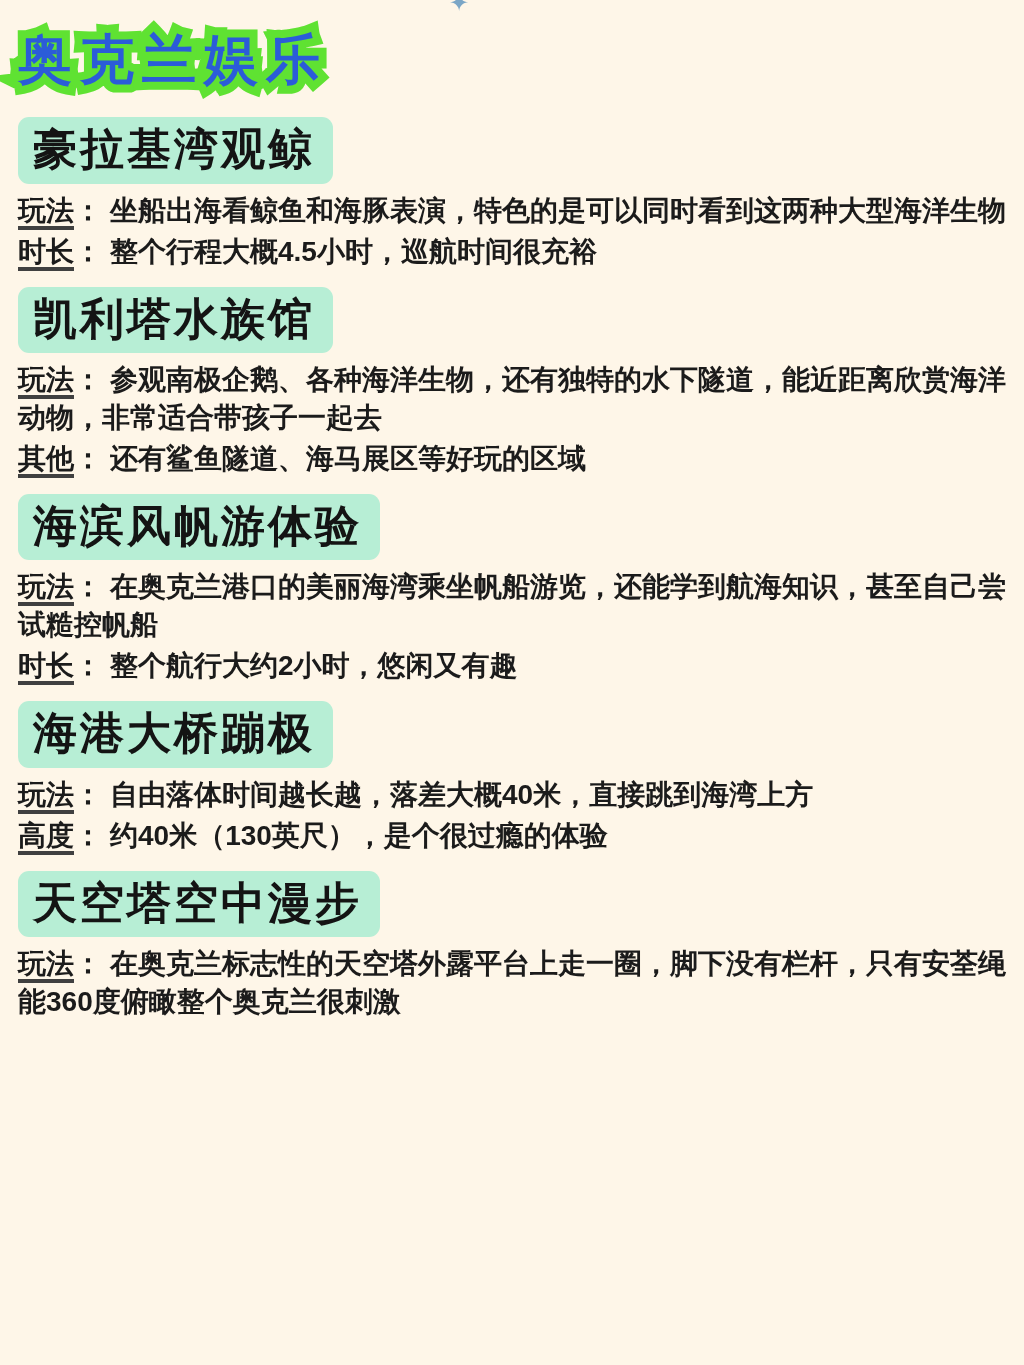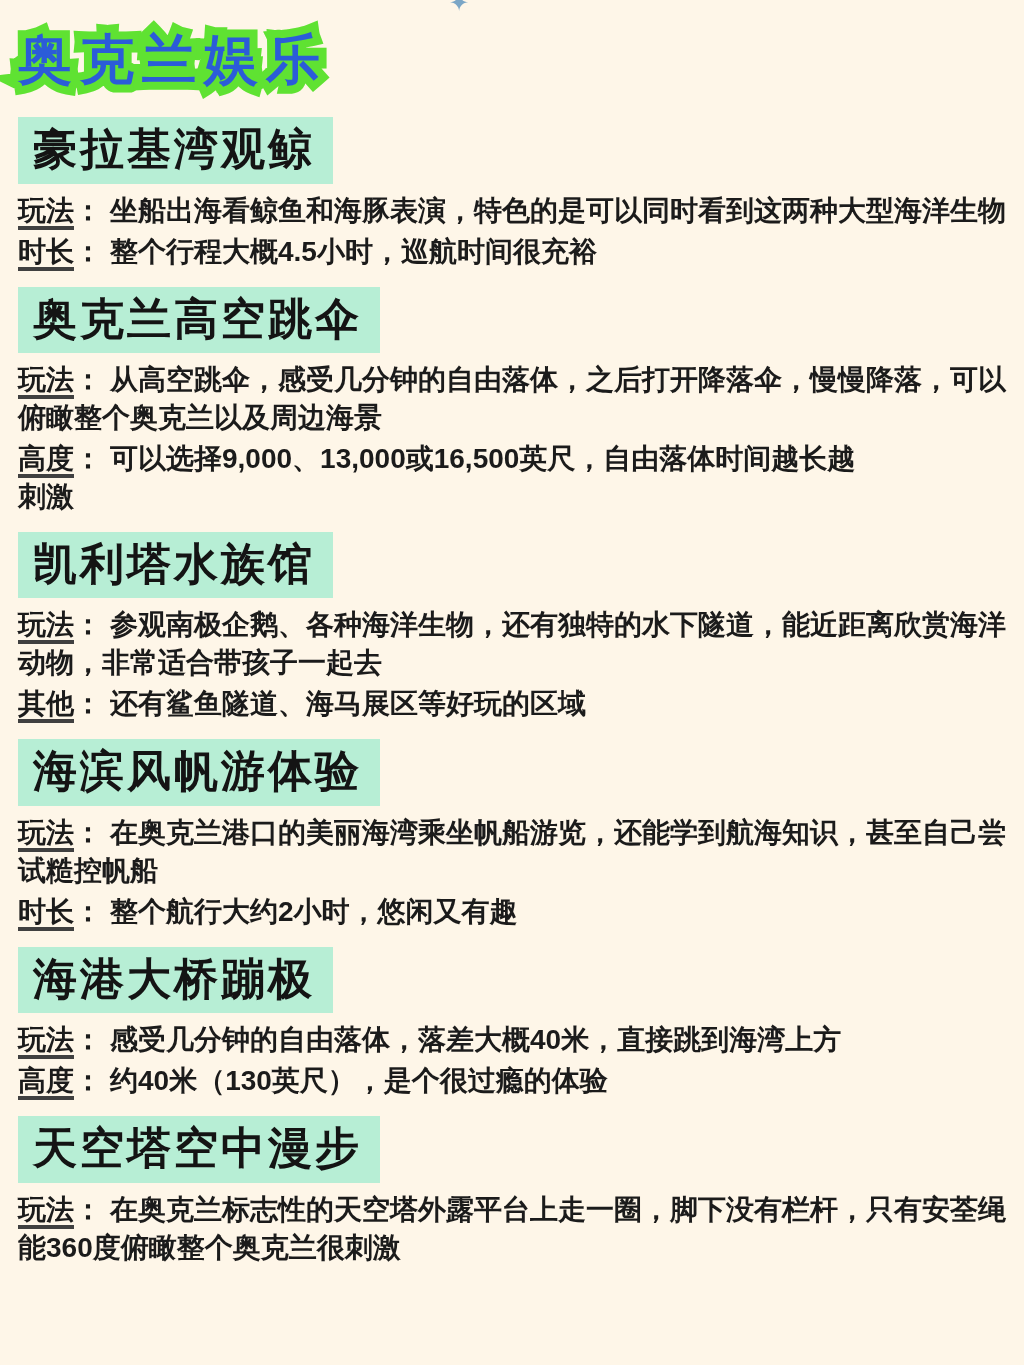--- a/index.html
+++ b/index.html
@@ -29,7 +29,7 @@
   .section-heading{
     display:inline-block;background:#B7EED5;color:#141414;
     font-size:44px;font-weight:900;letter-spacing:3px;
-    padding:8px 18px 10px 15px;margin:13px 0 8px 0;border-radius:0;
+    padding:8px 18px 10px 15px;margin:13px 0 8px 0;border-radius:11px;
     line-height:1.1;
   }
   .entry{

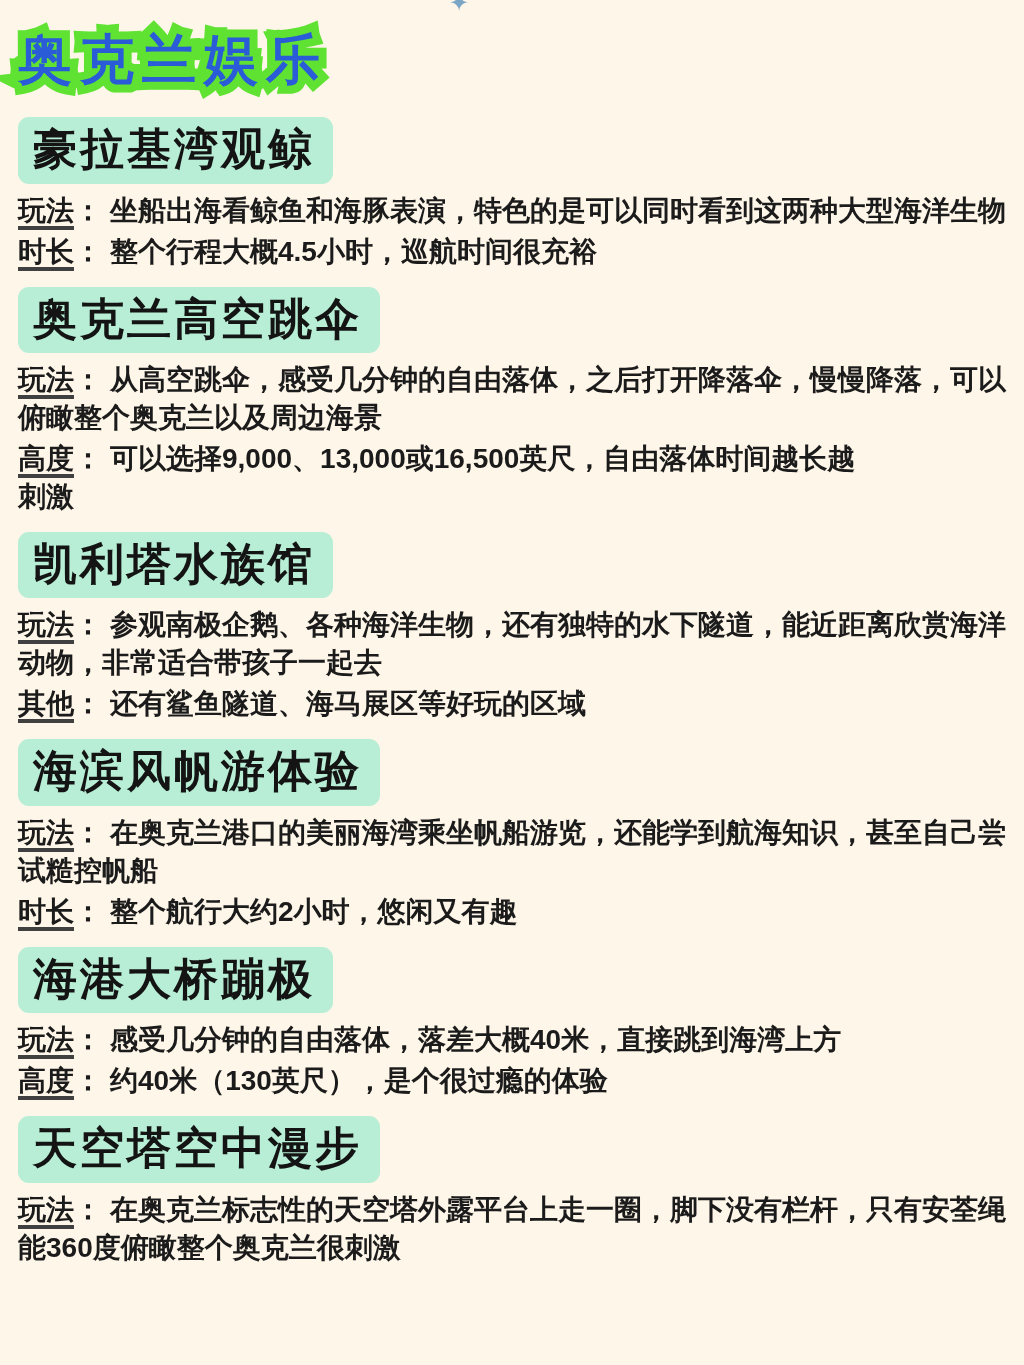--- a/index.html
+++ b/index.html
@@ -66,19 +66,6 @@
   </div>
 
   
-  <div class="section">
-    <div class="heading-row">
-      <span class="section-heading">奥克兰高空跳伞</span>
-    </div>
-    <p class="entry">
-      <span class="entry-label">玩法</span><span class="entry-colon">：</span><span class="entry-text">从高空跳伞，感受几分钟的自由落体，之后打开降落伞，慢慢降落，可以
-俯瞰整个奥克兰以及周边海景</span>
-    </p>
-    <p class="entry">
-      <span class="entry-label">高度</span><span class="entry-colon">：</span><span class="entry-text">可以选择9,000、13,000或16,500英尺，自由落体时间越长越
-刺激</span>
-    </p>
-  </div>
 
   
   <div class="section">

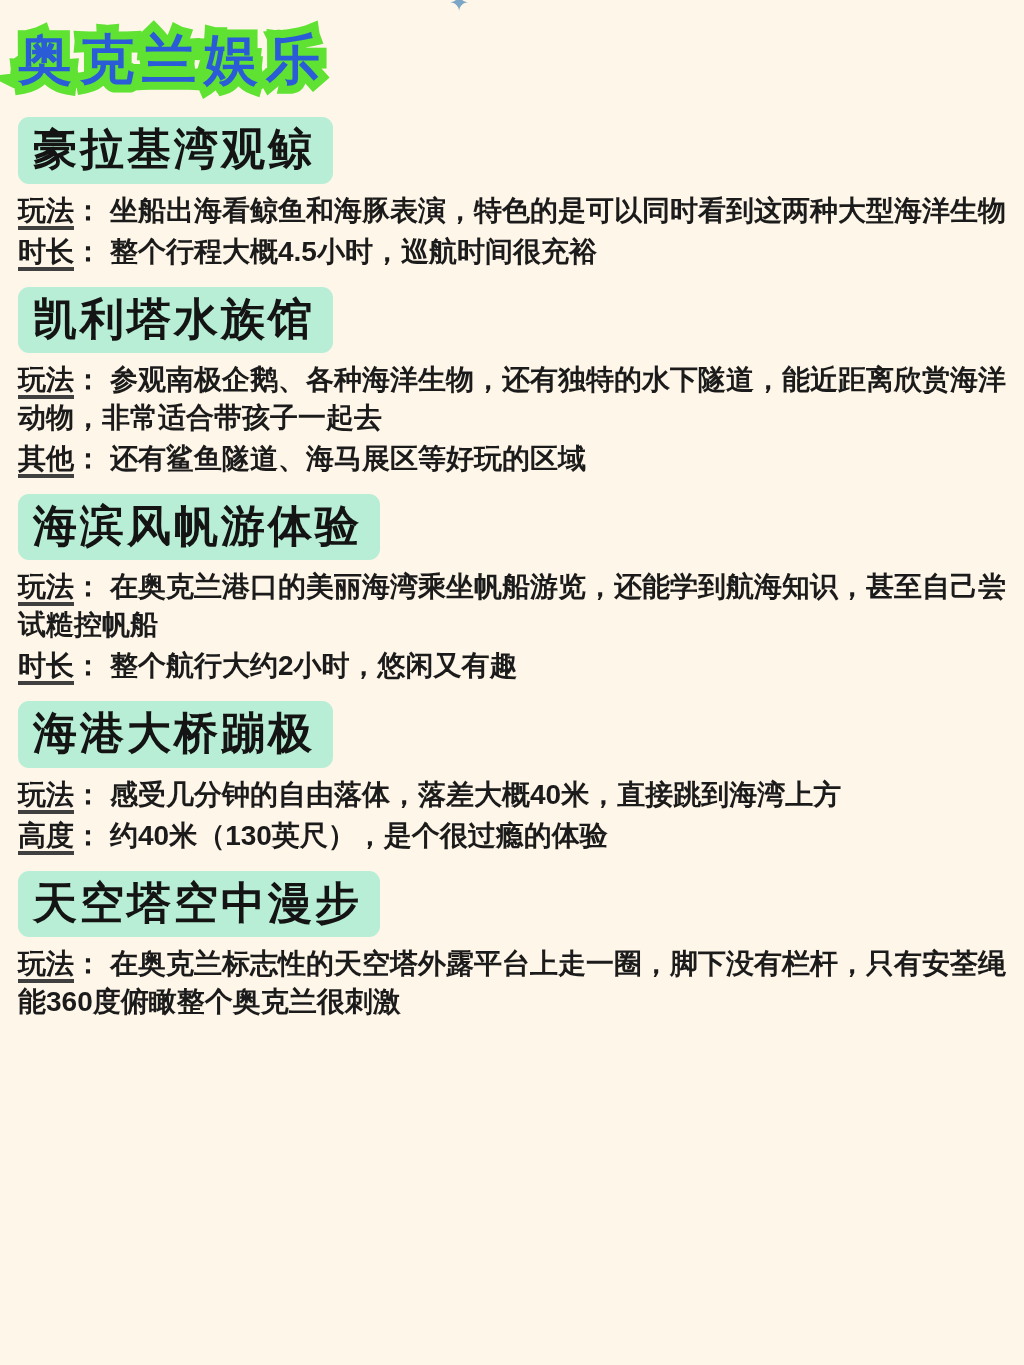--- a/index.html
+++ b/index.html
@@ -101,7 +101,7 @@
       <span class="section-heading">海港大桥蹦极</span>
     </div>
     <p class="entry">
-      <span class="entry-label">玩法</span><span class="entry-colon">：</span><span class="entry-text">感受几分钟的自由落体，落差大概40米，直接跳到海湾上方</span>
+      <span class="entry-label">玩法</span><span class="entry-colon">：</span><span class="entry-text">自由落体时间越长越，落差大概40米，直接跳到海湾上方</span>
     </p>
     <p class="entry">
       <span class="entry-label">高度</span><span class="entry-colon">：</span><span class="entry-text">约40米（130英尺），是个很过瘾的体验</span>

